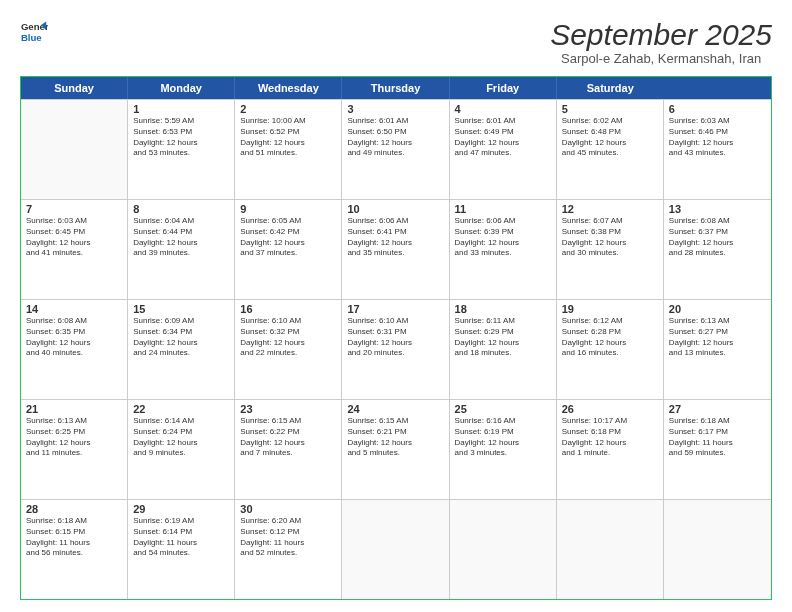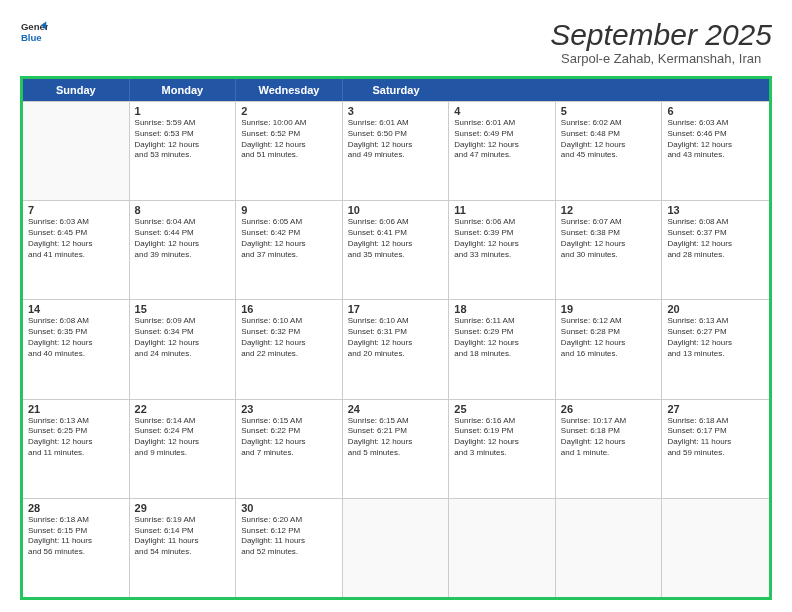--- a/index.html
+++ b/index.html
@@ -51,7 +51,7 @@
       flex: 1;
       display: flex;
       flex-direction: column;
-      border: 3px solid #22c55e;
+      border: 1px solid #22c55e;
       justify-content: center;
     }
     .cal-header {

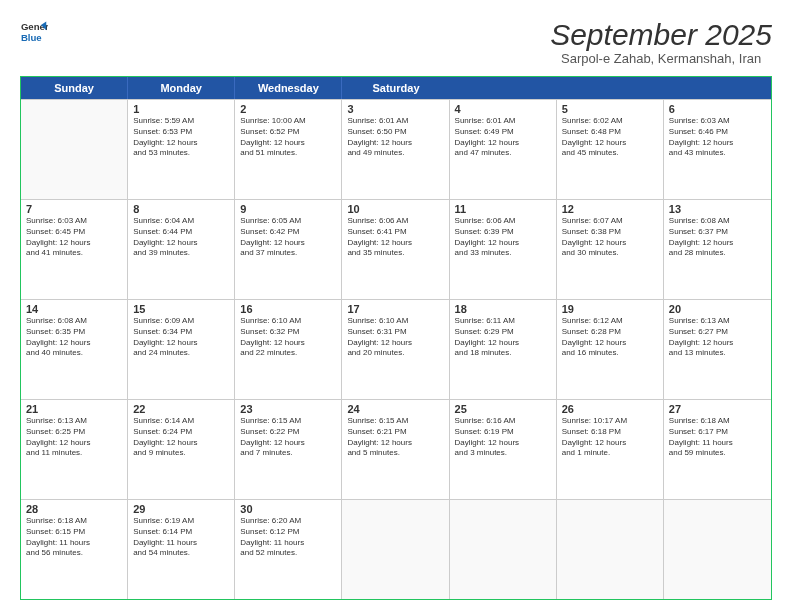--- a/index.html
+++ b/index.html
@@ -127,6 +127,7 @@
     <div class="cal-header-cell">Sunday</div>
         <div class="cal-header-cell">Monday</div>
         <div class="cal-header-cell">Wednesday</div>
+        <div class="cal-header-cell">Thursday</div>
         <div class="cal-header-cell">Saturday</div>
       </div>
     <div class="cal-body">

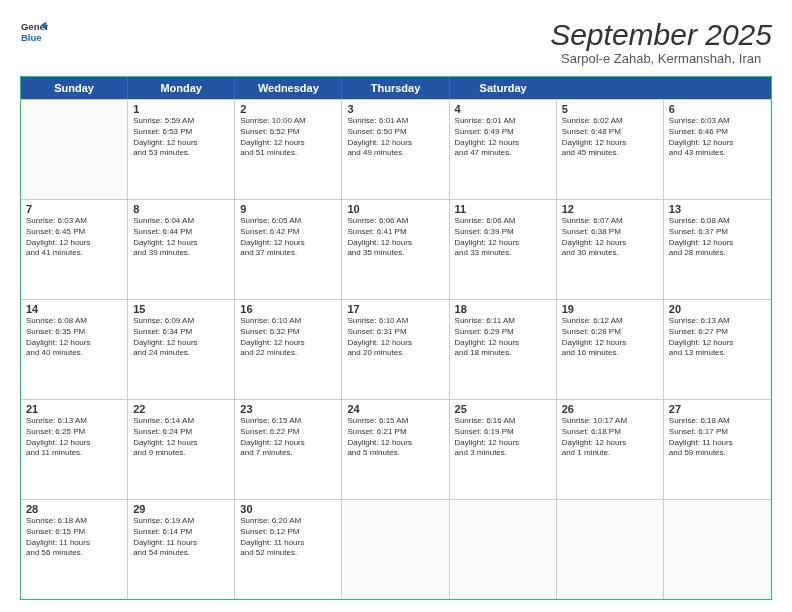--- a/index.html
+++ b/index.html
@@ -128,6 +128,7 @@
         <div class="cal-header-cell">Monday</div>
         <div class="cal-header-cell">Wednesday</div>
         <div class="cal-header-cell">Thursday</div>
+        <div class="cal-header-cell">Friday</div>
         <div class="cal-header-cell">Saturday</div>
       </div>
     <div class="cal-body">

